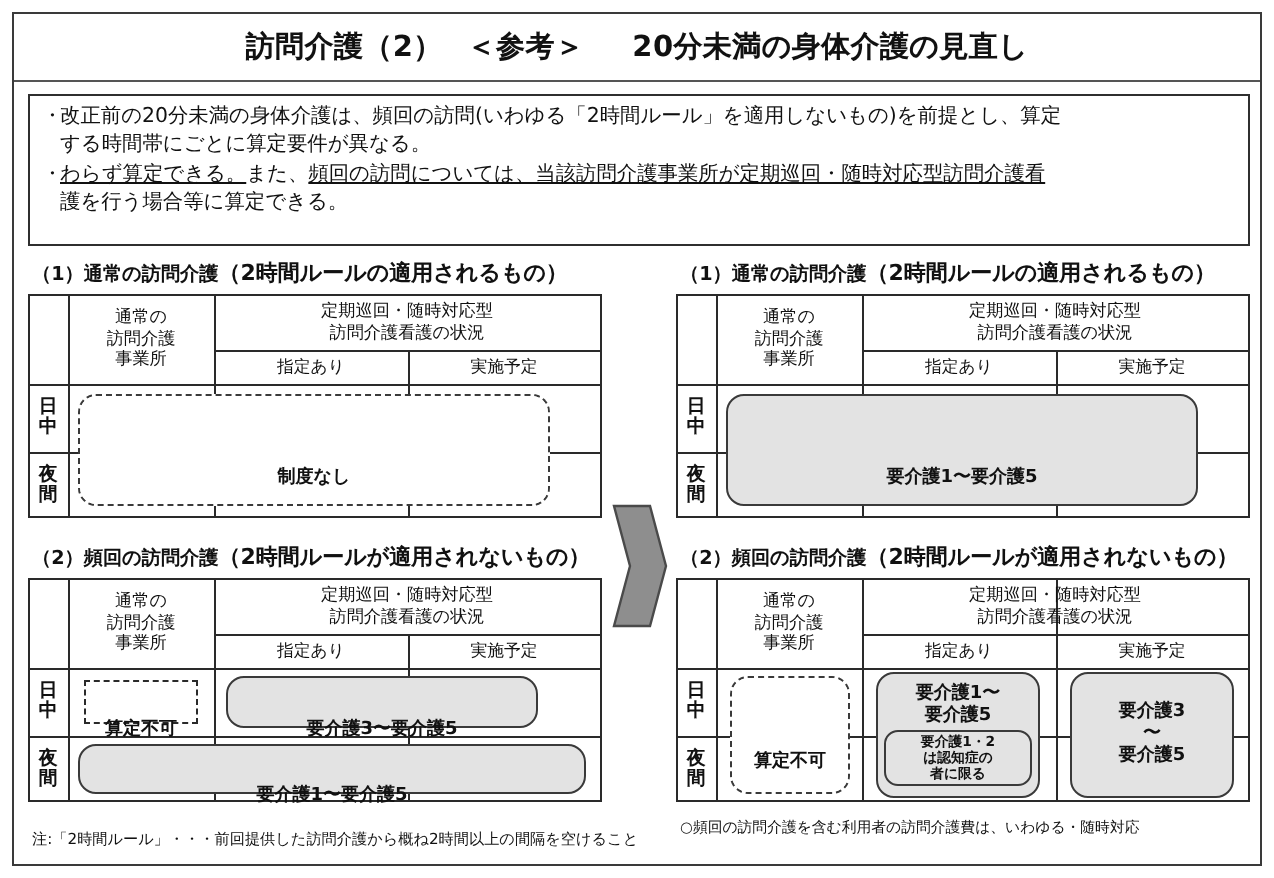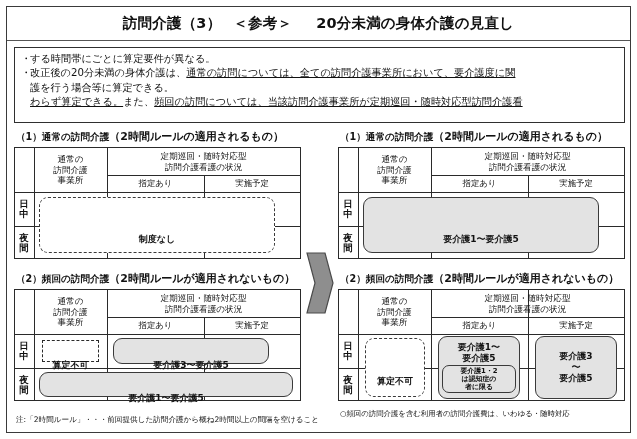--- a/index.html
+++ b/index.html
@@ -173,7 +173,7 @@
 
   <div class="title-band">
     <div class="title-text">
-      <span>訪問介護（3）</span><span class="sp"></span><span>＜参考＞</span><span class="sp"></span><span class="sp"></span><span>20分未満の身体介護の見直し</span>
+      <span>訪問介護（2）</span><span class="sp"></span><span>＜参考＞</span><span class="sp"></span><span class="sp"></span><span>20分未満の身体介護の見直し</span>
     </div>
   </div>
 

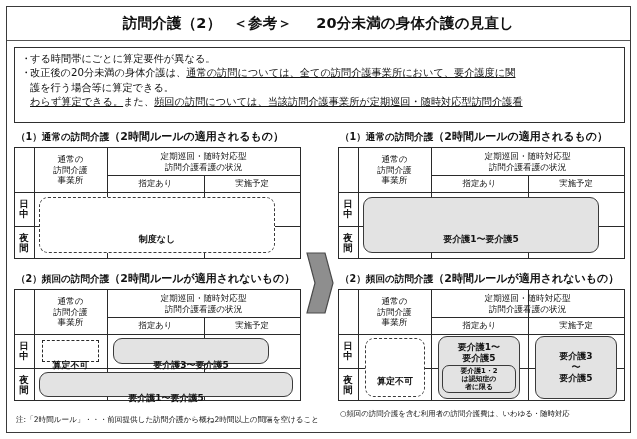--- a/index.html
+++ b/index.html
@@ -181,6 +181,7 @@
     <div class="lead-line">
       <div class="lead-bullet">・</div>
       <div class="lead-body">
+        <div>改正前の20分未満の身体介護は、頻回の訪問(いわゆる「2時間ルール」を適用しないもの)を前提とし、算定</div>
         <div>する時間帯にごとに算定要件が異なる。</div>
       </div>
     </div>

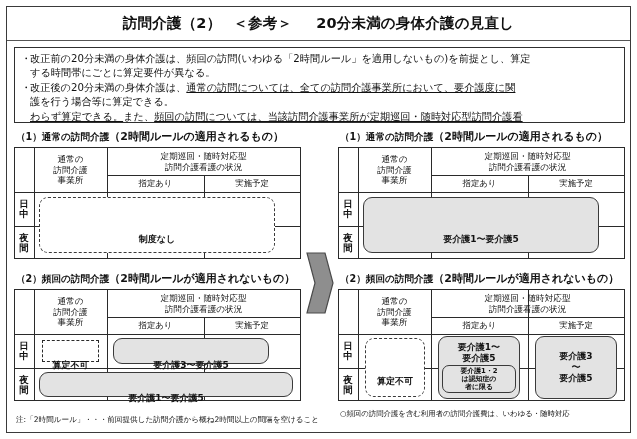--- a/index.html
+++ b/index.html
@@ -188,7 +188,6 @@
     <div class="lead-line">
       <div class="lead-bullet">・</div>
       <div class="lead-body">
-        <div><span>改正後の20分未満の身体介護は、</span><span class="u">通常の訪問については、全ての訪問介護事業所において、要介護度に関</span></div>
         <div>護を行う場合等に算定できる。</div>
         <div><span class="u">わらず算定できる。</span><span>また、</span><span class="u">頻回の訪問については、当該訪問介護事業所が定期巡回・随時対応型訪問介護看</span></div>
       </div>

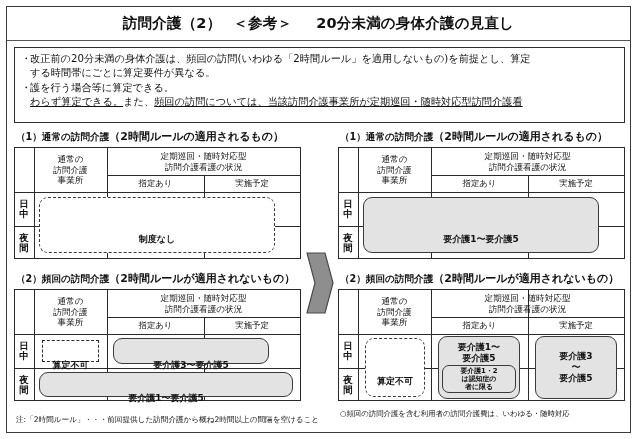--- a/index.html
+++ b/index.html
@@ -188,8 +188,8 @@
     <div class="lead-line">
       <div class="lead-bullet">・</div>
       <div class="lead-body">
+        <div><span class="u">わらず算定できる。</span><span>また、</span><span class="u">頻回の訪問については、当該訪問介護事業所が定期巡回・随時対応型訪問介護看</span></div>
         <div>護を行う場合等に算定できる。</div>
-        <div><span class="u">わらず算定できる。</span><span>また、</span><span class="u">頻回の訪問については、当該訪問介護事業所が定期巡回・随時対応型訪問介護看</span></div>
       </div>
     </div>
   </div>

